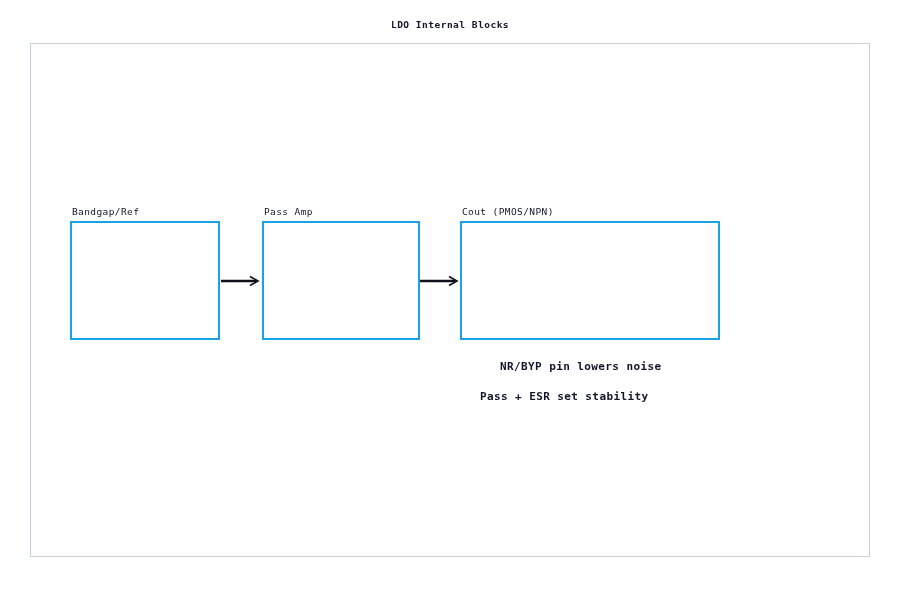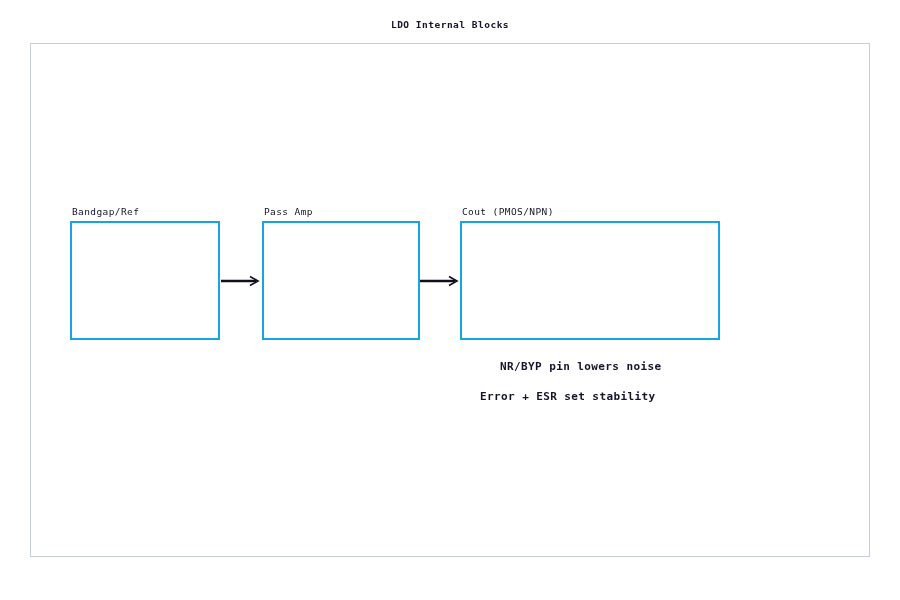--- a/index.html
+++ b/index.html
@@ -104,7 +104,7 @@
   </svg>
 
   <div class="annotation" id="annotation-nrbyp">NR/BYP pin lowers noise</div>
-  <div class="annotation" id="annotation-cout">Error + ESR set stability</div>
+  <div class="annotation" id="annotation-cout">Pass + ESR set stability</div>
 
 </div>
 

